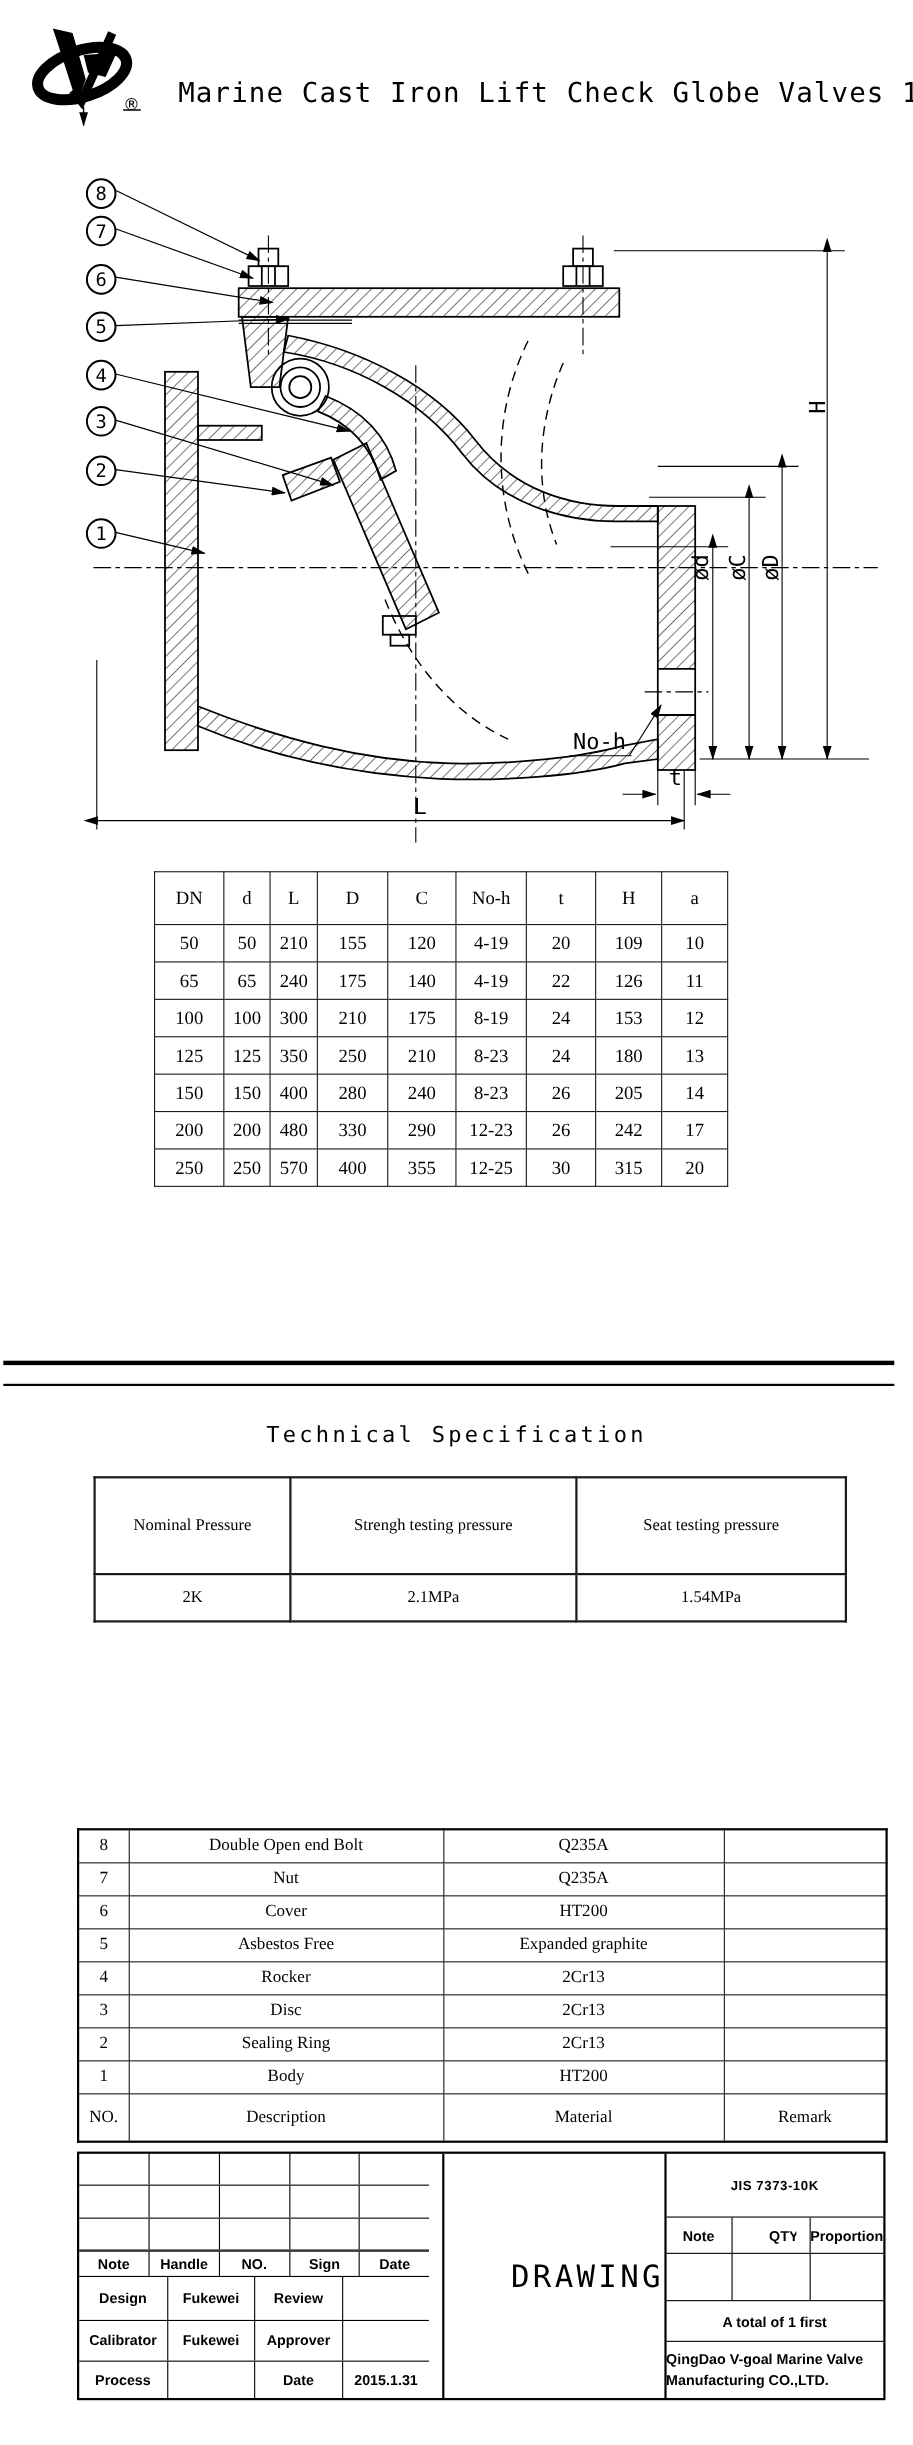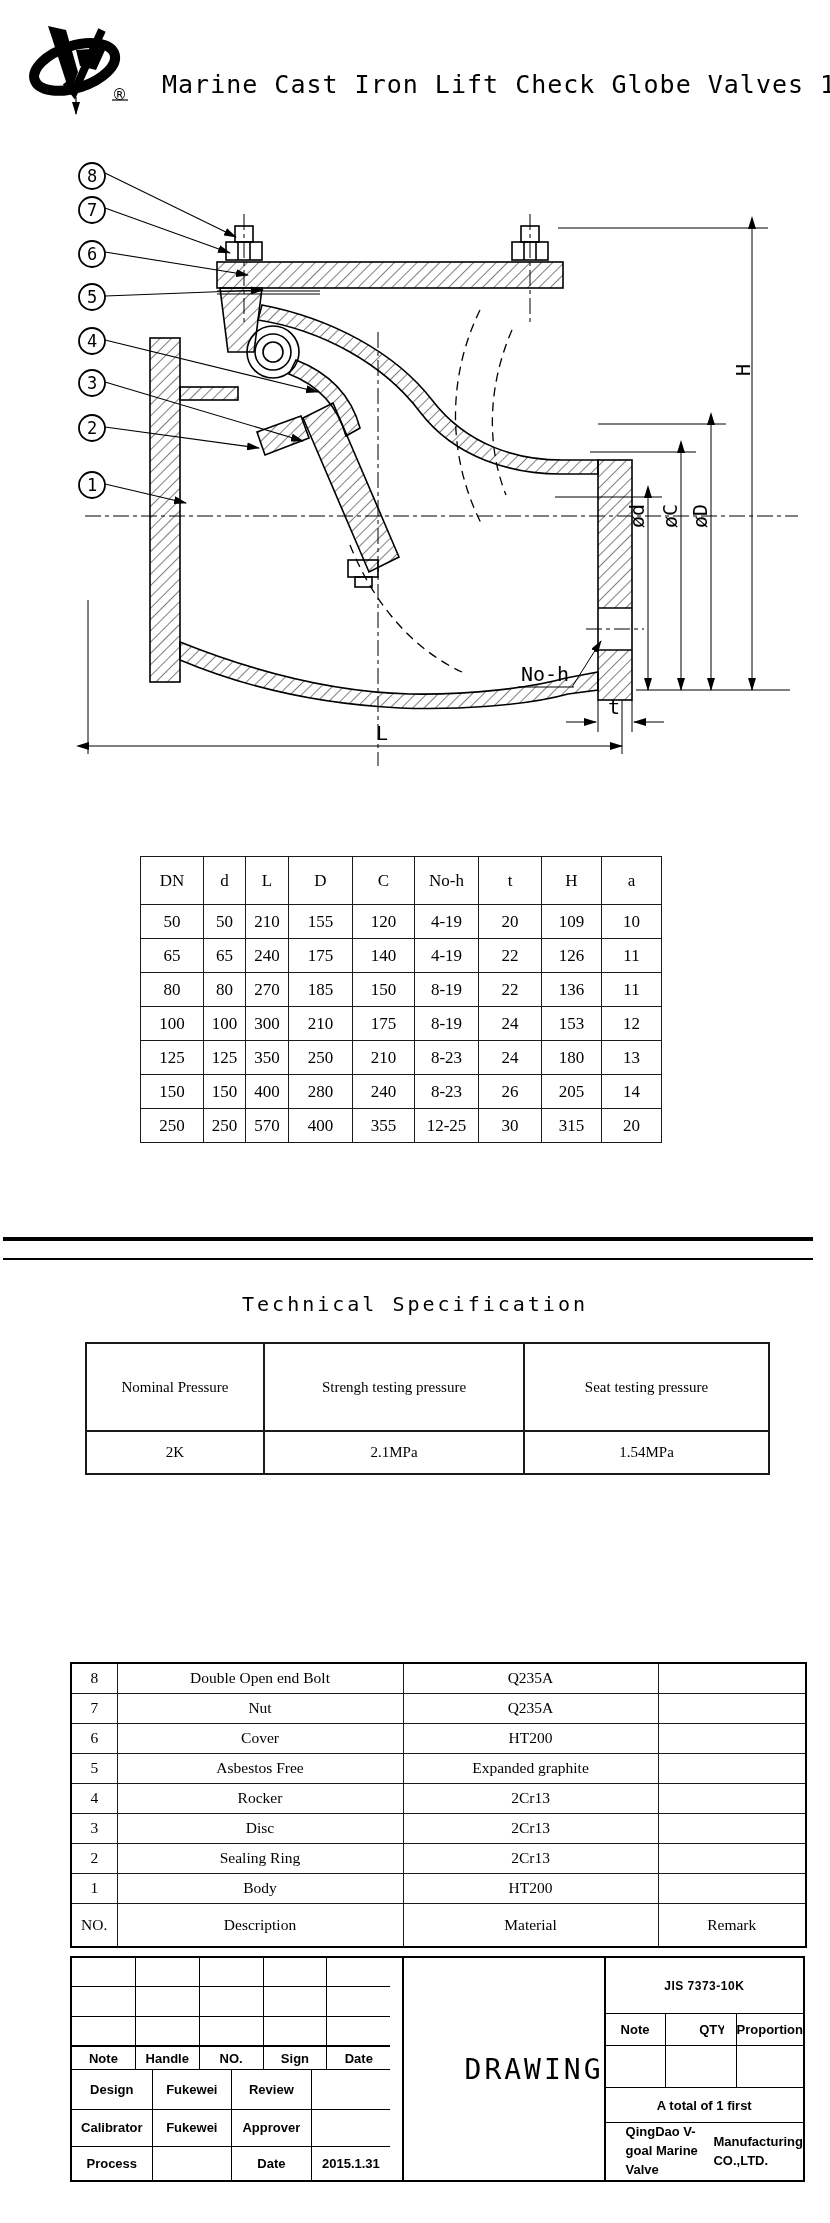--- a/index.html
+++ b/index.html
@@ -24,7 +24,7 @@
         font-family:"Liberation Serif","DejaVu Serif",serif;font-weight:normal;
         padding:0;overflow:hidden;white-space:nowrap;}
 
-  .dims{position:absolute;left:140px;top:856px;width:521px;font-size:17px;}
+  .dims{position:absolute;left:140px;top:792px;width:521px;font-size:17px;}
   .dims thead tr{height:48px;}
   .dims tbody tr{height:34px;}
 

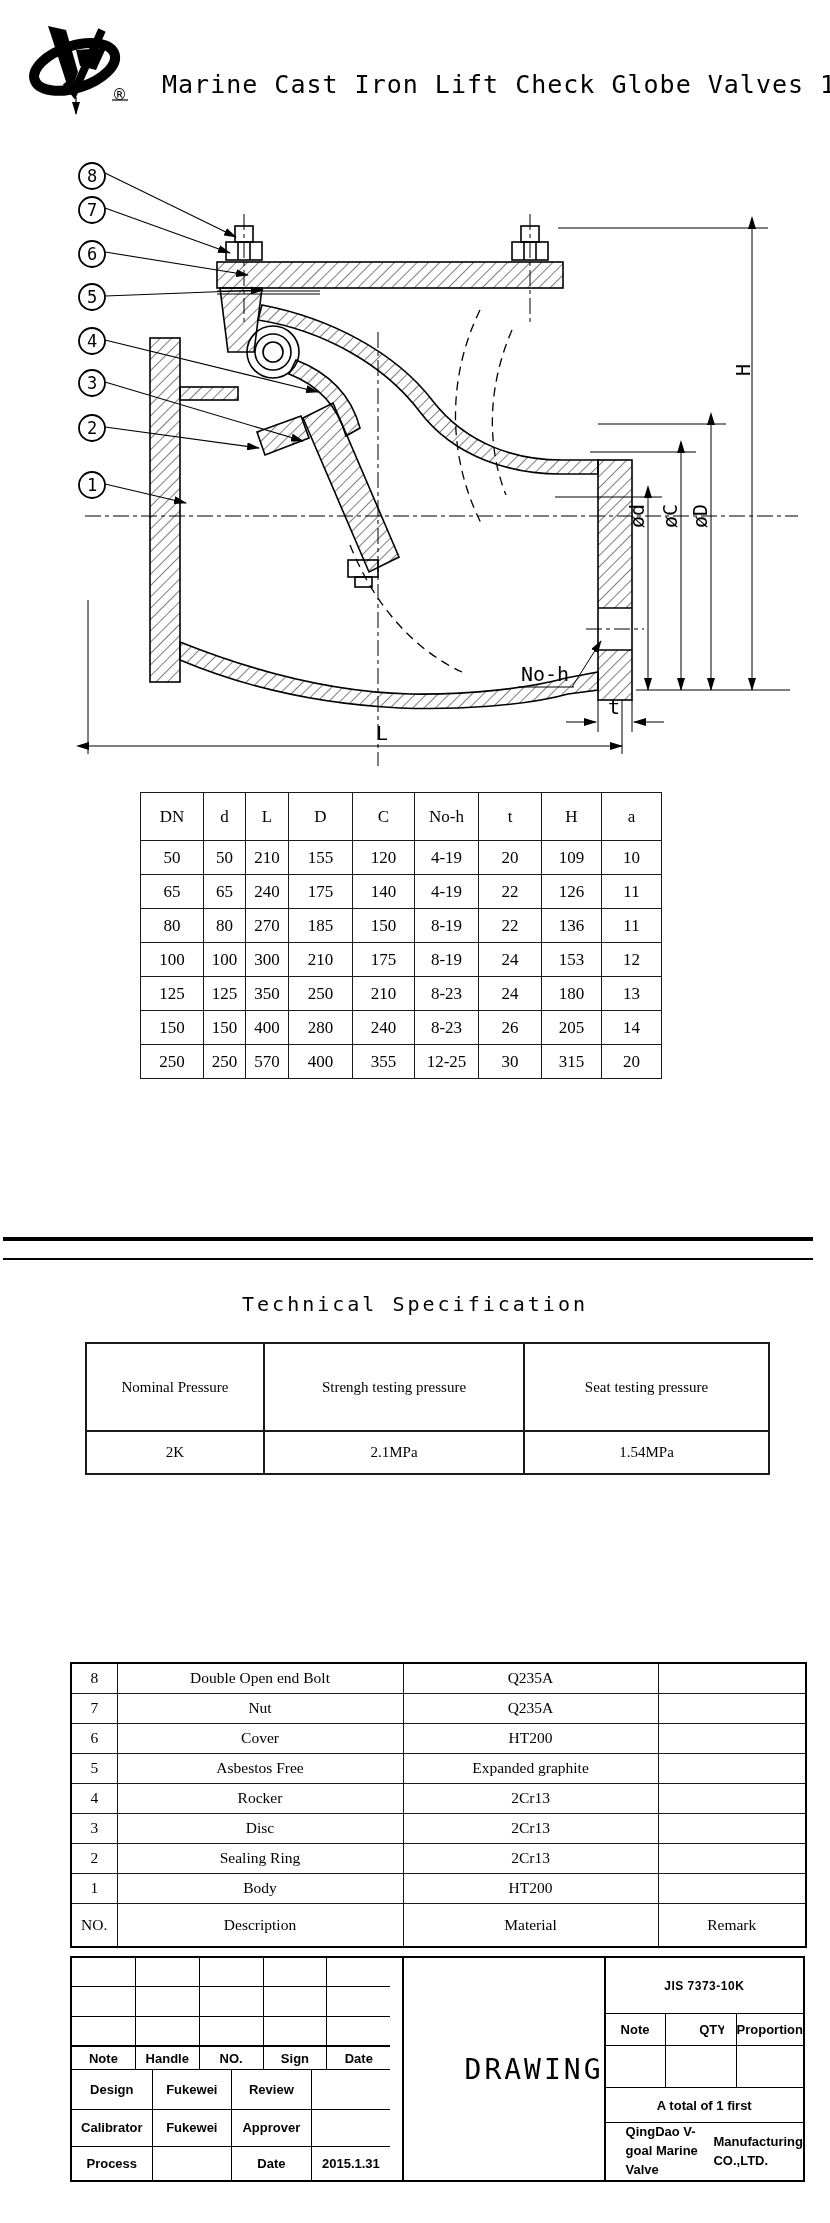--- a/index.html
+++ b/index.html
@@ -281,17 +281,6 @@
           <td>11</td>
         </tr>
         <tr>
-          <td>80</td>
-          <td>80</td>
-          <td>270</td>
-          <td>185</td>
-          <td>150</td>
-          <td>8-19</td>
-          <td>22</td>
-          <td>136</td>
-          <td>11</td>
-        </tr>
-        <tr>
           <td>100</td>
           <td>100</td>
           <td>300</td>

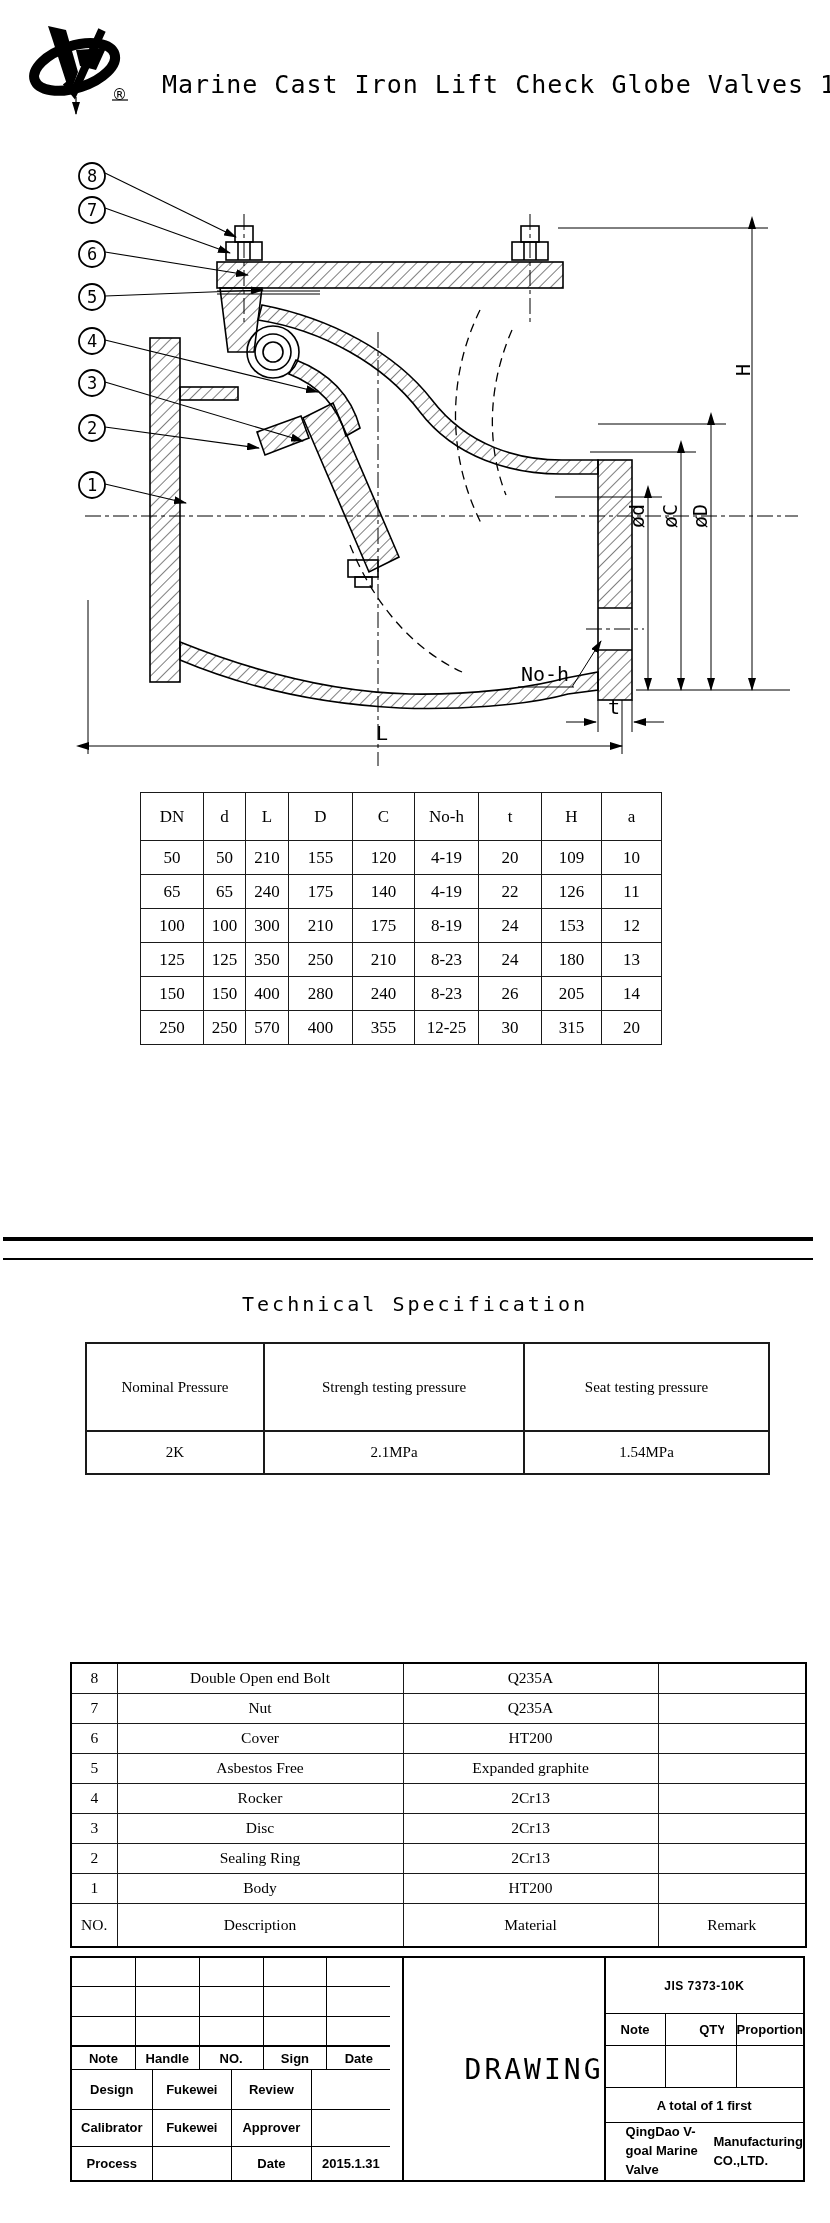--- a/index.html
+++ b/index.html
@@ -314,6 +314,17 @@
           <td>14</td>
         </tr>
         <tr>
+          <td>200</td>
+          <td>200</td>
+          <td>480</td>
+          <td>330</td>
+          <td>290</td>
+          <td>12-23</td>
+          <td>26</td>
+          <td>242</td>
+          <td>17</td>
+        </tr>
+        <tr>
           <td>250</td>
           <td>250</td>
           <td>570</td>

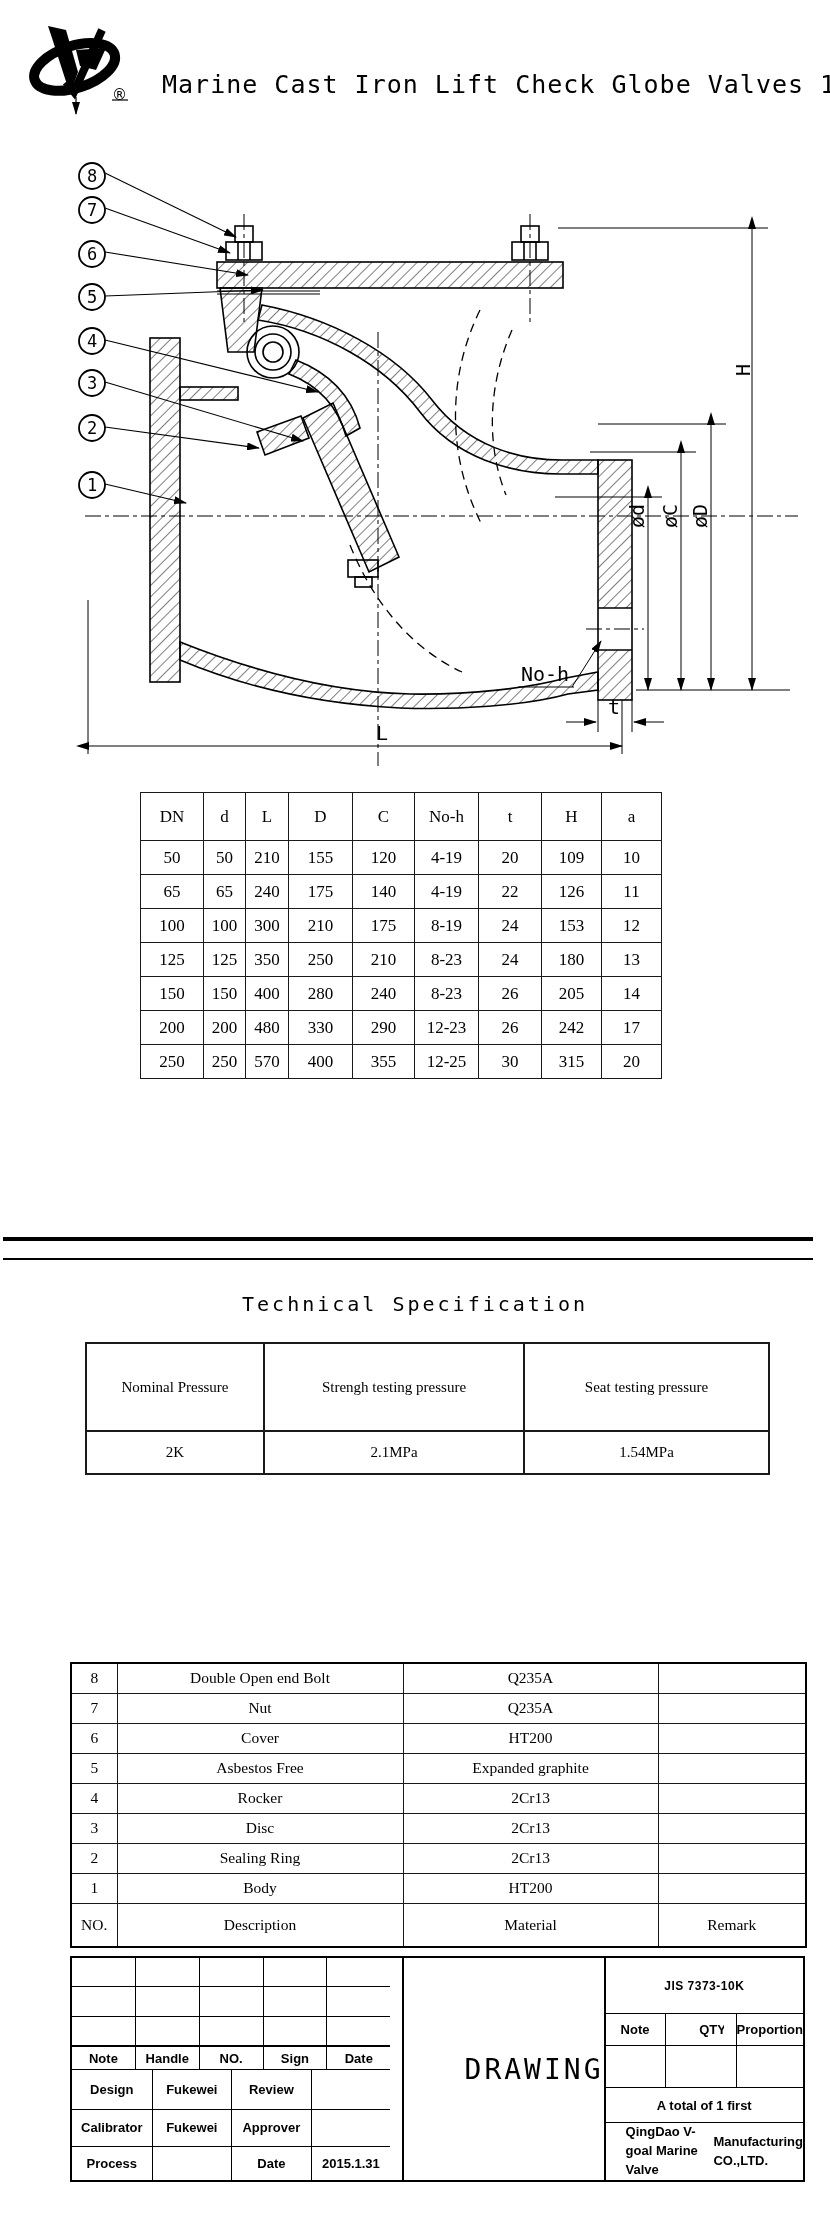--- a/index.html
+++ b/index.html
@@ -69,7 +69,7 @@
   .rh>div:nth-child(2),.re>div:nth-child(2){width:59px;padding-left:36px;}
   .rh>div:nth-child(3),.re>div:nth-child(3){flex:1;margin-left:12px;}
   .rtotal{height:37px;display:flex;align-items:center;justify-content:center;border-bottom:1.6px solid #000;}
-  .rcompany{flex:1;display:flex;flex-direction:row;align-items:center;justify-content:center;line-height:1.45;padding-left:20px;}
+  .rcompany{flex:1;display:flex;flex-direction:column;justify-content:center;line-height:1.45;}
 </style>
 </head>
 <body>

